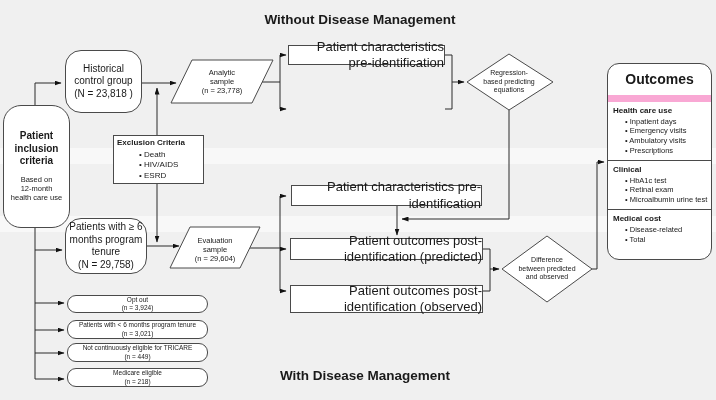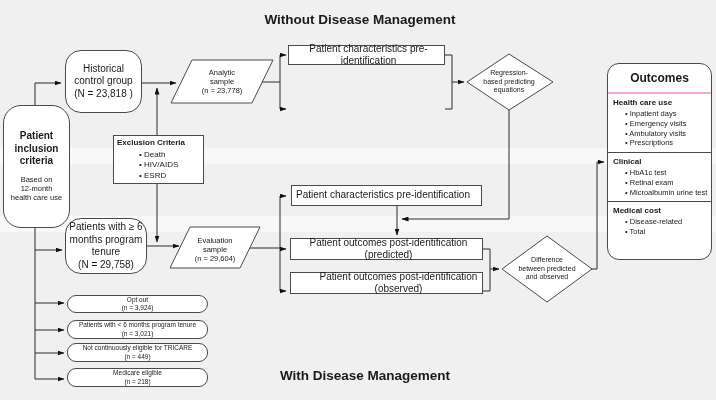--- a/index.html
+++ b/index.html
@@ -15,7 +15,7 @@
   .pre{white-space:pre-line;}
   .t8{font-size:10px;} .t75{font-size:7.5px;} .t7{font-size:7px;} .t65{font-size:6.5px;}
   .bold{font-weight:bold;}
-  .rect-label{align-items:flex-start;text-align:center;padding-left:4px;font-size:10px;}
+  .rect-label{align-items:flex-start;text-align:right;padding-left:4px;font-size:13px;}
   .section-title{position:absolute;z-index:2;text-align:center;font-weight:bold;font-size:13.5px;}
   ul.blist{list-style:none;margin:1px 0 0 0;padding:0;text-align:left;}
   ul.blist li{padding-left:8px;text-indent:-8px;line-height:1.3;}

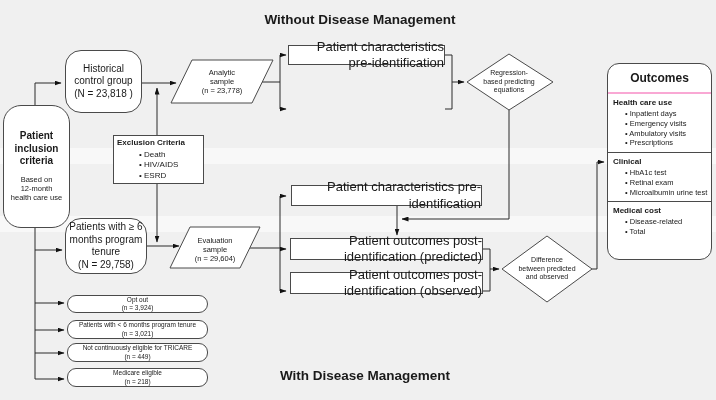--- a/index.html
+++ b/index.html
@@ -22,8 +22,8 @@
   ul.blist li::before{content:"• ";}
   
   #outcomes{justify-content:flex-start;border-radius:12px;padding:0;}
-  #outcomes .hd{width:100%;box-sizing:border-box;font-weight:bold;font-size:12px;
-        padding:7px 0 6px 0;border-bottom:2px solid #f9a8d4;}
+  #outcomes .hd{width:100%;box-sizing:border-box;font-weight:bold;font-size:14px;
+        padding:7px 0 6px 0;border-bottom:7px solid #f9a8d4;}
   #outcomes .sec{width:100%;box-sizing:border-box;text-align:left;padding:4px 3px 4px 5px;font-size:7.5px;}
   #outcomes .sec + .sec{border-top:1px solid #4a4a4a;}
   #outcomes .sec .sh{font-weight:bold;font-size:8px;}

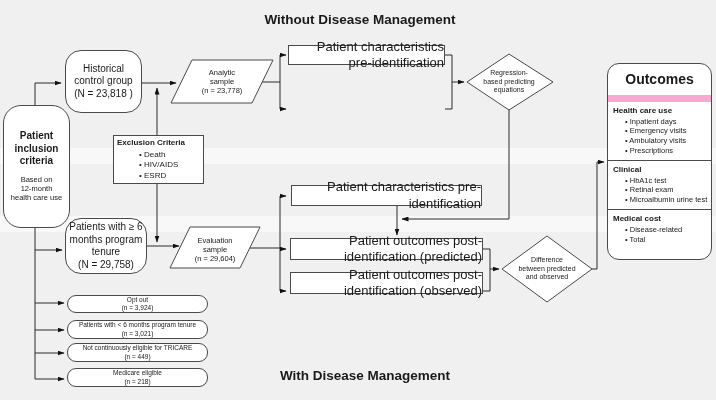--- a/index.html
+++ b/index.html
@@ -142,7 +142,7 @@
 
   <div class="node rect-label" style="left:291px;top:185px;width:191px;height:21px;">Patient characteristics pre-identification</div>
   <div class="node rect-label" style="left:290px;top:238px;width:193px;height:22px;">Patient outcomes post-identification (predicted)</div>
-  <div class="node rect-label" style="left:290px;top:272px;width:193px;height:22px;padding-left:24px;">Patient outcomes post-identification (observed)</div>
+  <div class="node rect-label" style="left:290px;top:285px;width:193px;height:28px;padding-left:24px;">Patient outcomes post-identification (observed)</div>
 
   <div class="overlay pre t7" style="left:500px;top:250px;width:94px;height:38px;">Difference
 between predicted

